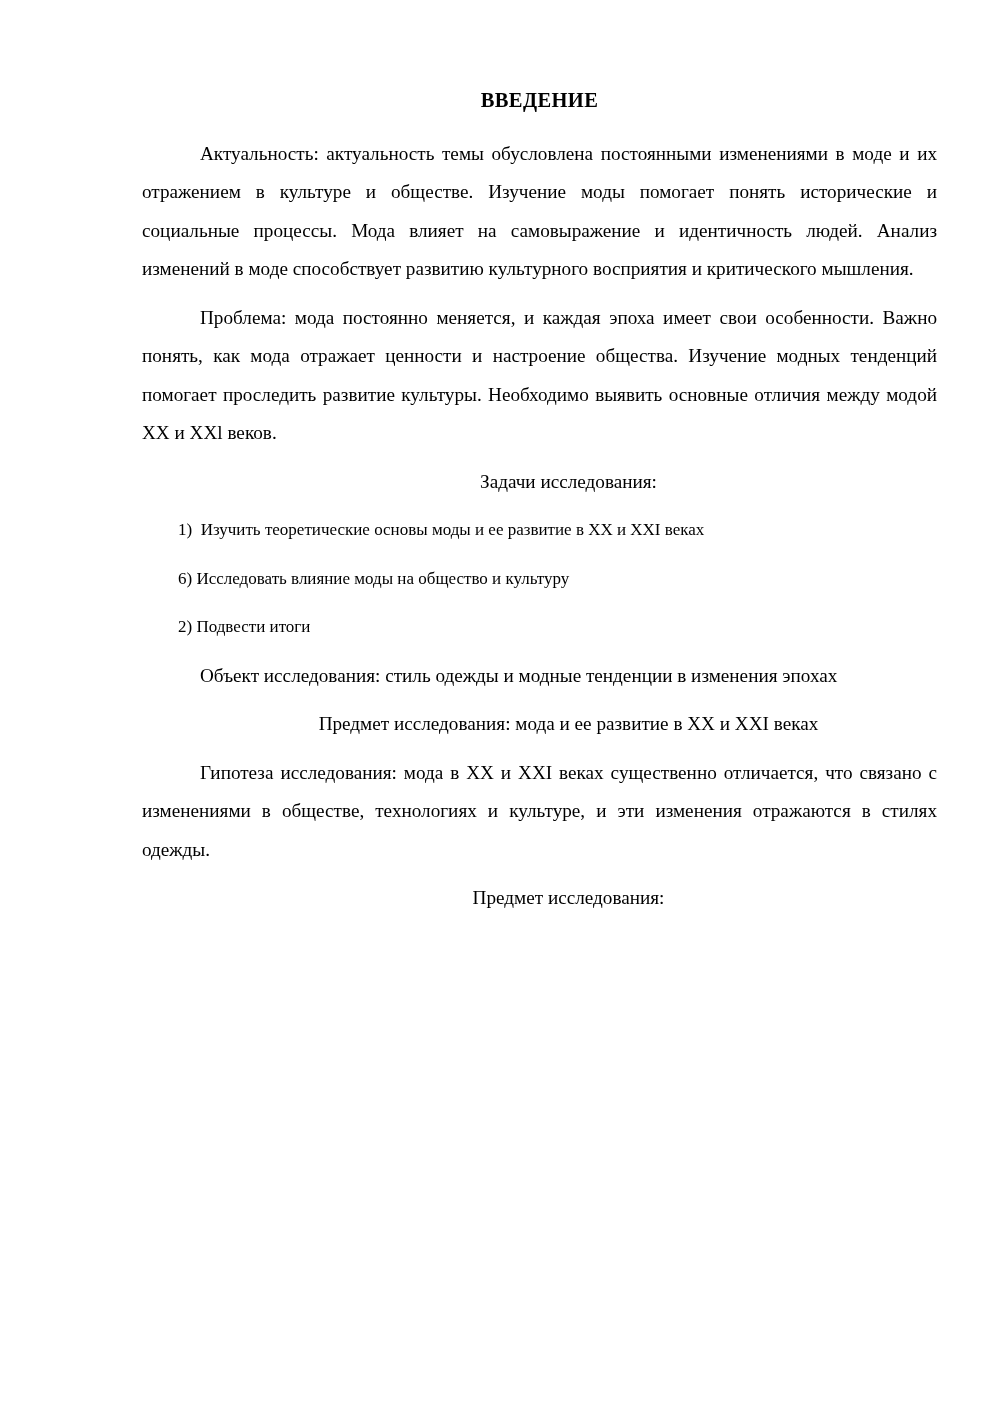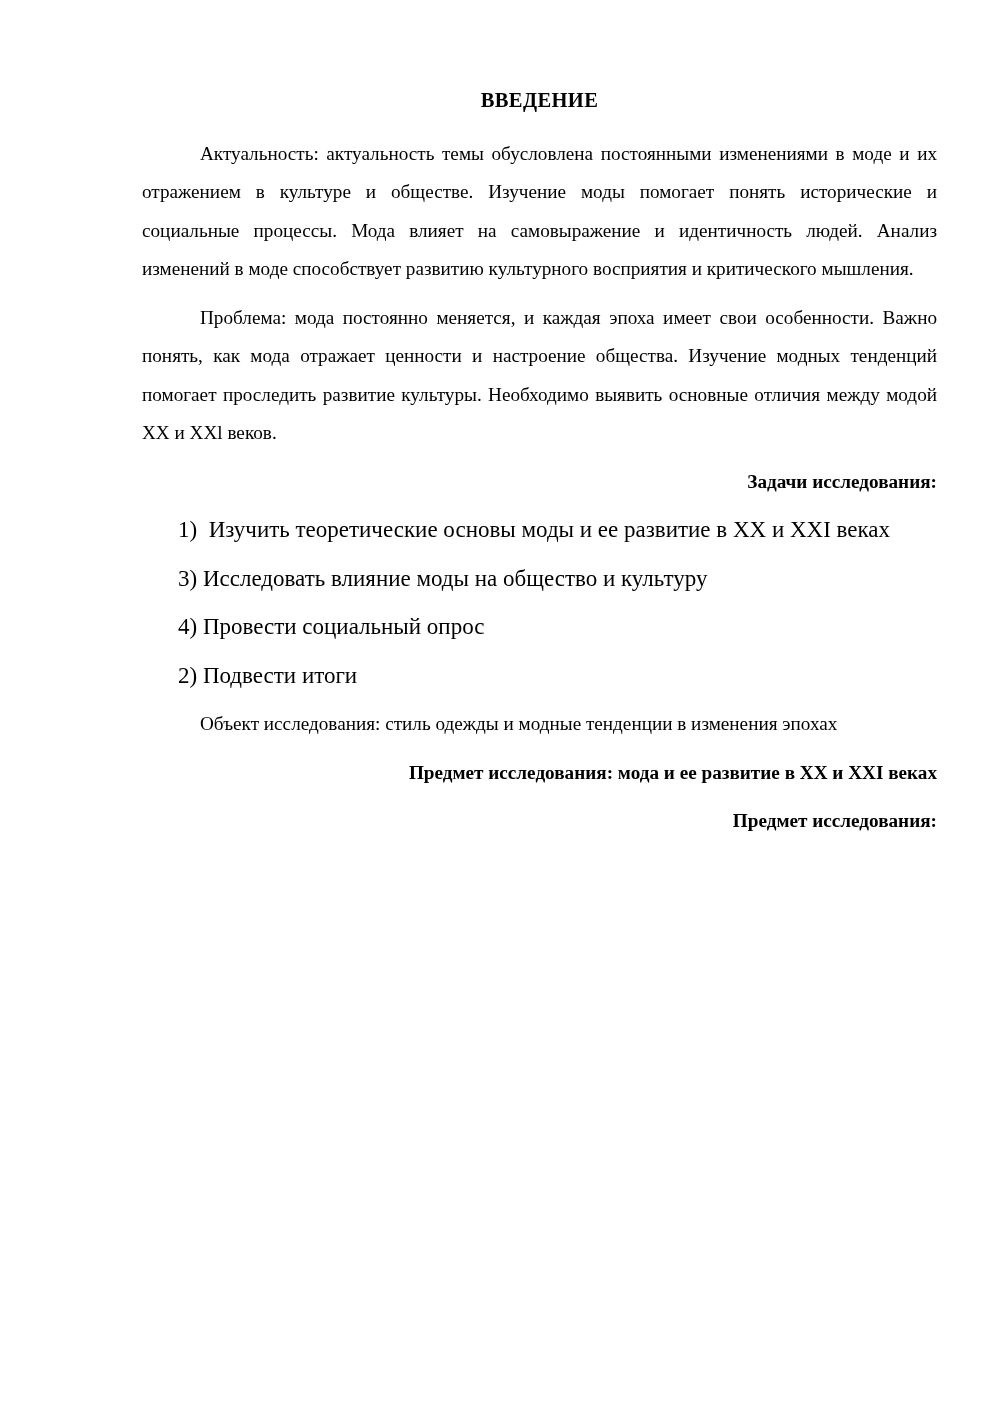--- a/index.html
+++ b/index.html
@@ -63,10 +63,9 @@
   .plain-line {
     font-size: 19.2px;
     line-height: 38.5px;
-    text-align: right;
+    text-align: center;
     text-indent: 58px;
     margin: 0 0 10px 0;
-    font-weight: bold;
   }
   .page-number {
     position: absolute;

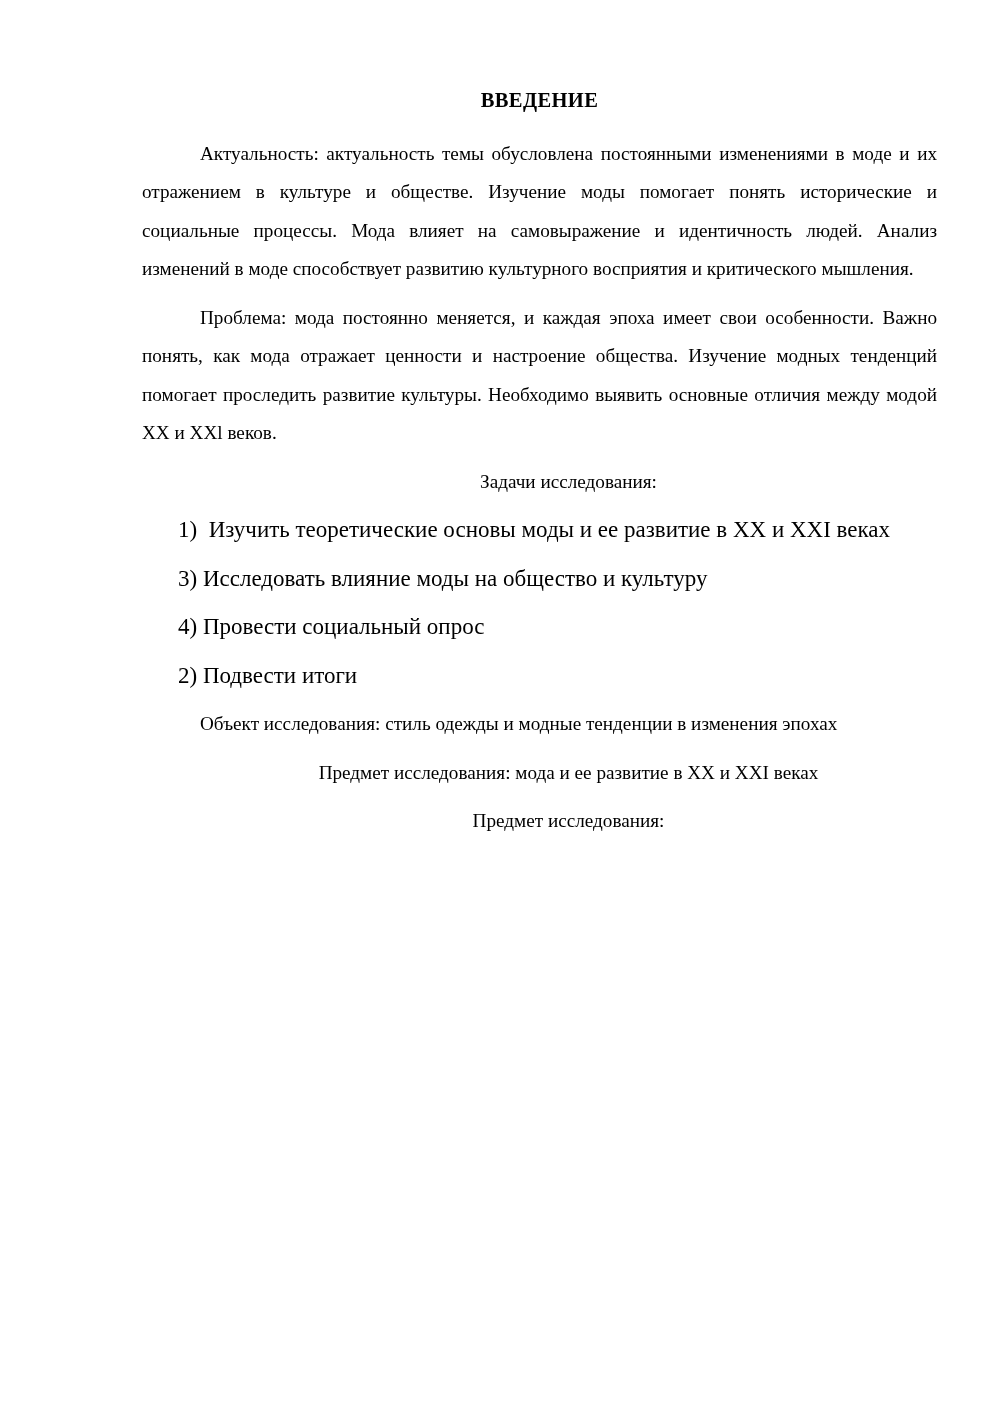--- a/index.html
+++ b/index.html
@@ -49,7 +49,7 @@
     padding: 0;
   }
   .list-item {
-    font-size: 23px;
+    font-size: 17px;
     line-height: 38.5px;
     text-align: justify;
     text-justify: inter-word;

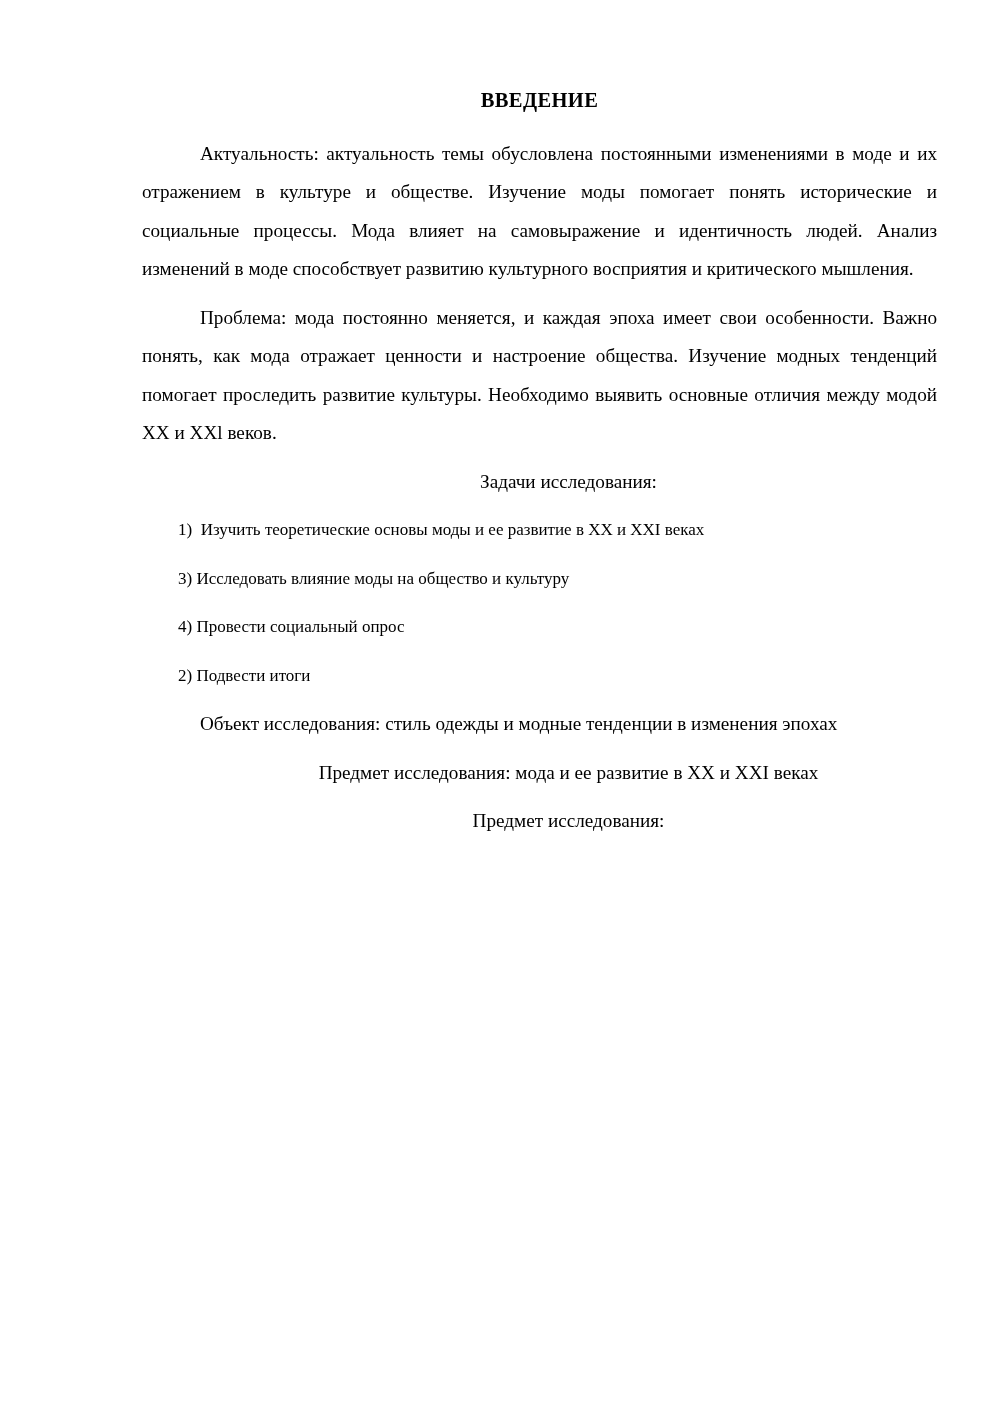--- a/index.html
+++ b/index.html
@@ -96,7 +96,7 @@
 
     <ul class="list">
       <li class="list-item">1)  Изучить теоретические основы моды и ее развитие в XX и XXI веках</li>
-      <li class="list-item nowrap-short">3) Исследовать влияние моды на общество и культуру</li>
+      <li class="list-item nowrap-short">6) Исследовать влияние моды на общество и культуру</li>
       <li class="list-item nowrap-short">4) Провести социальный опрос</li>
       <li class="list-item nowrap-short">2) Подвести итоги</li>
     </ul>

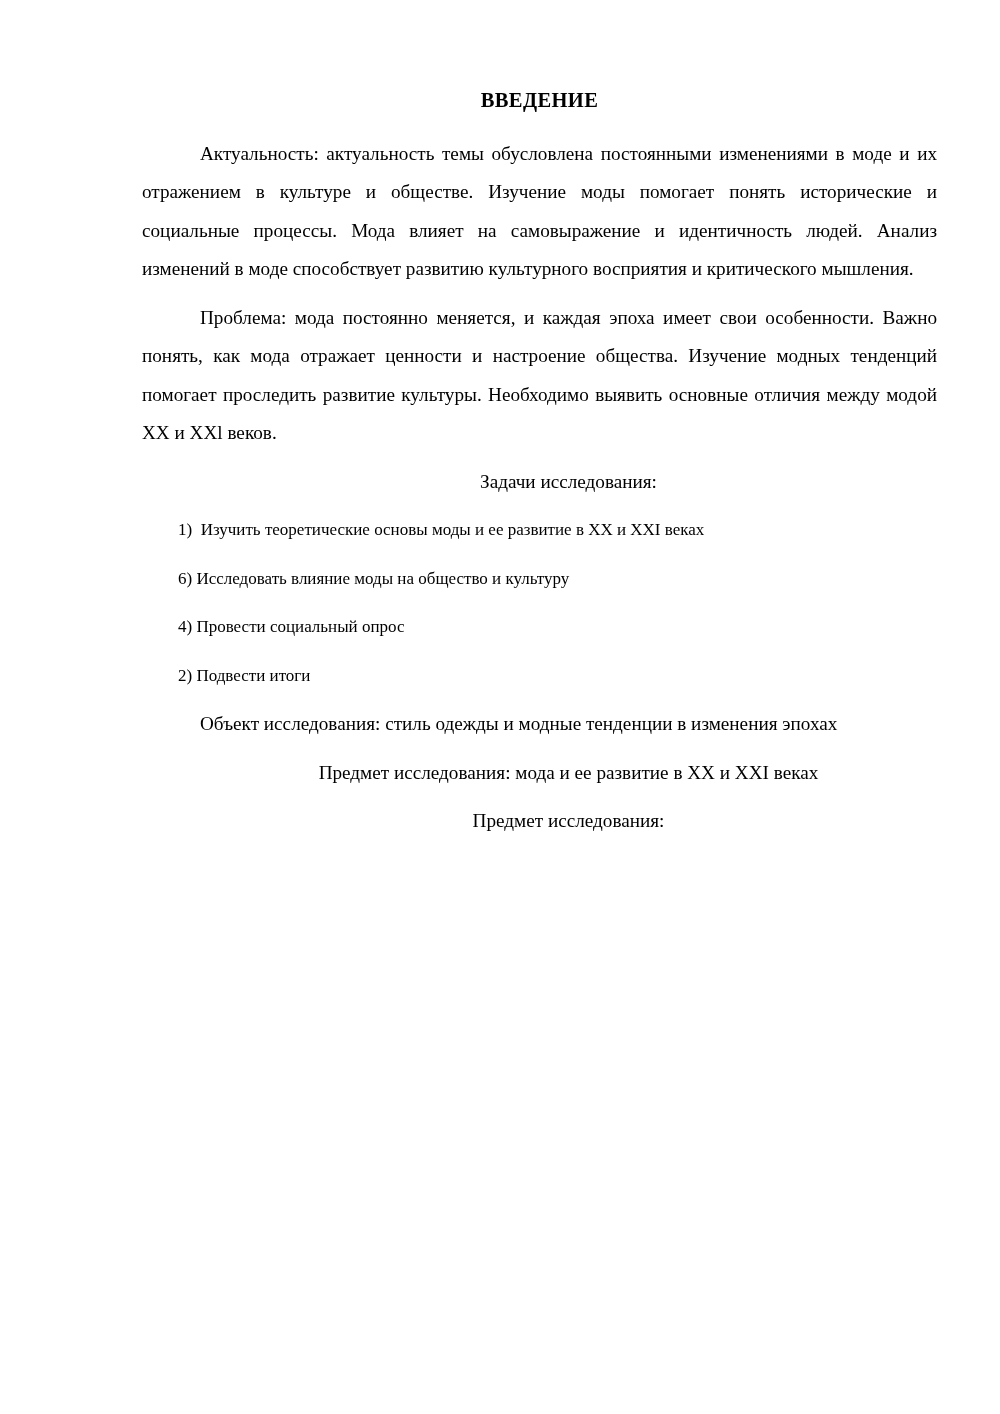--- a/index.html
+++ b/index.html
@@ -97,7 +97,6 @@
     <ul class="list">
       <li class="list-item">1)  Изучить теоретические основы моды и ее развитие в XX и XXI веках</li>
       <li class="list-item nowrap-short">6) Исследовать влияние моды на общество и культуру</li>
-      <li class="list-item nowrap-short">4) Провести социальный опрос</li>
       <li class="list-item nowrap-short">2) Подвести итоги</li>
     </ul>
 

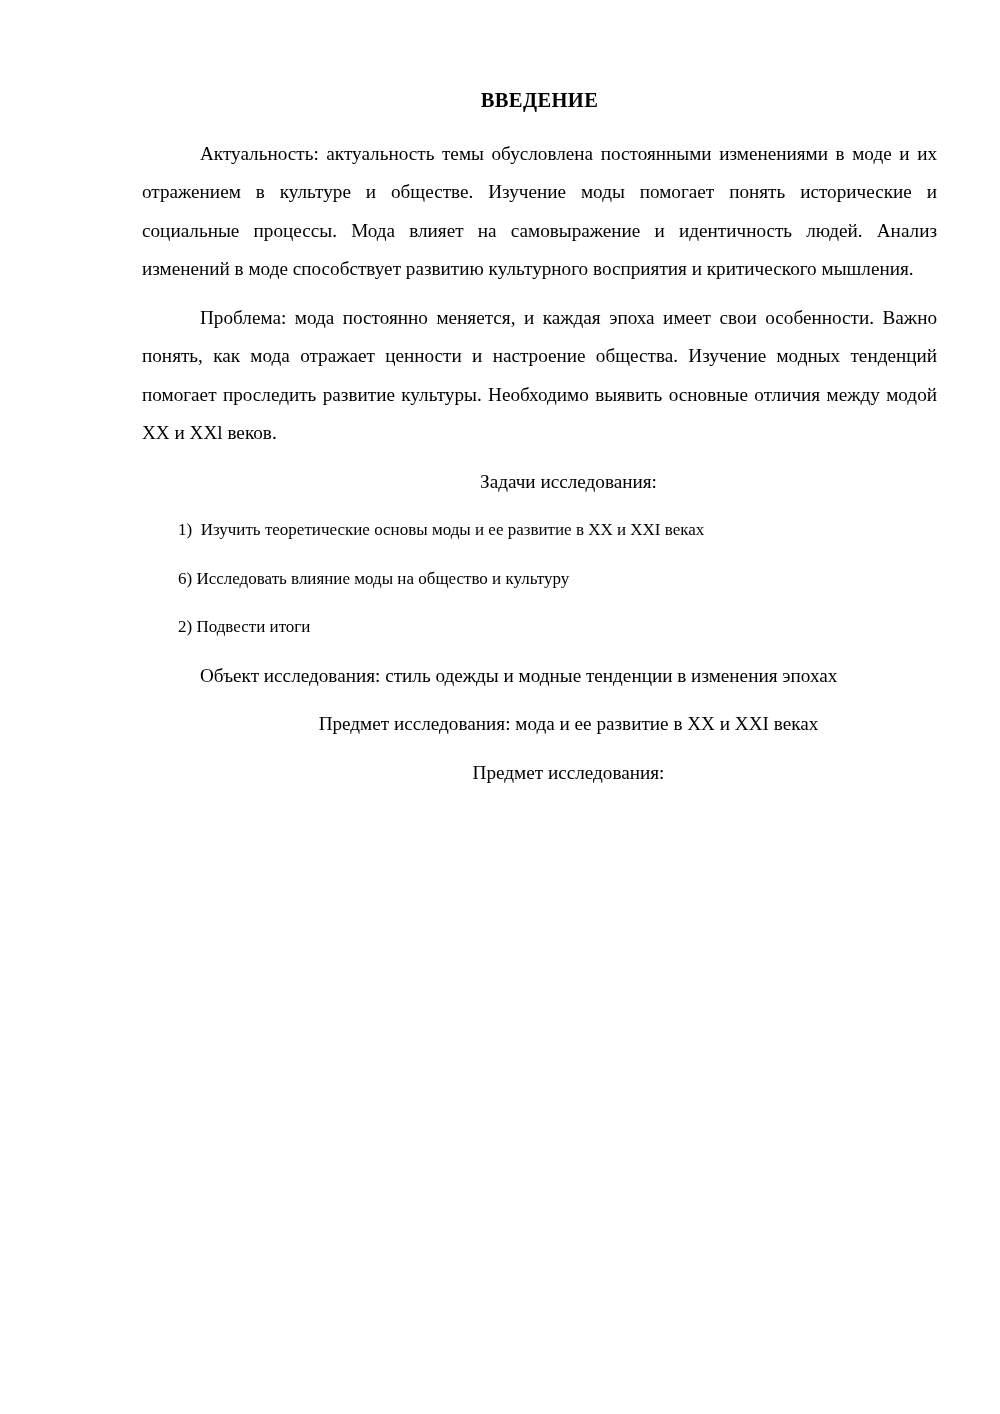--- a/index.html
+++ b/index.html
@@ -104,6 +104,7 @@
 
     <p class="plain-line">Предмет исследования: мода и ее развитие в XX и XXI веках</p>
 
+    <p class="para">Гипотеза исследования: мода в XX и XXI веках существенно отличается, что связано с изменениями в обществе, технологиях и культуре, и эти изменения отражаются в стилях одежды.</p>
 
     <p class="plain-line">Предмет исследования:</p>
 

